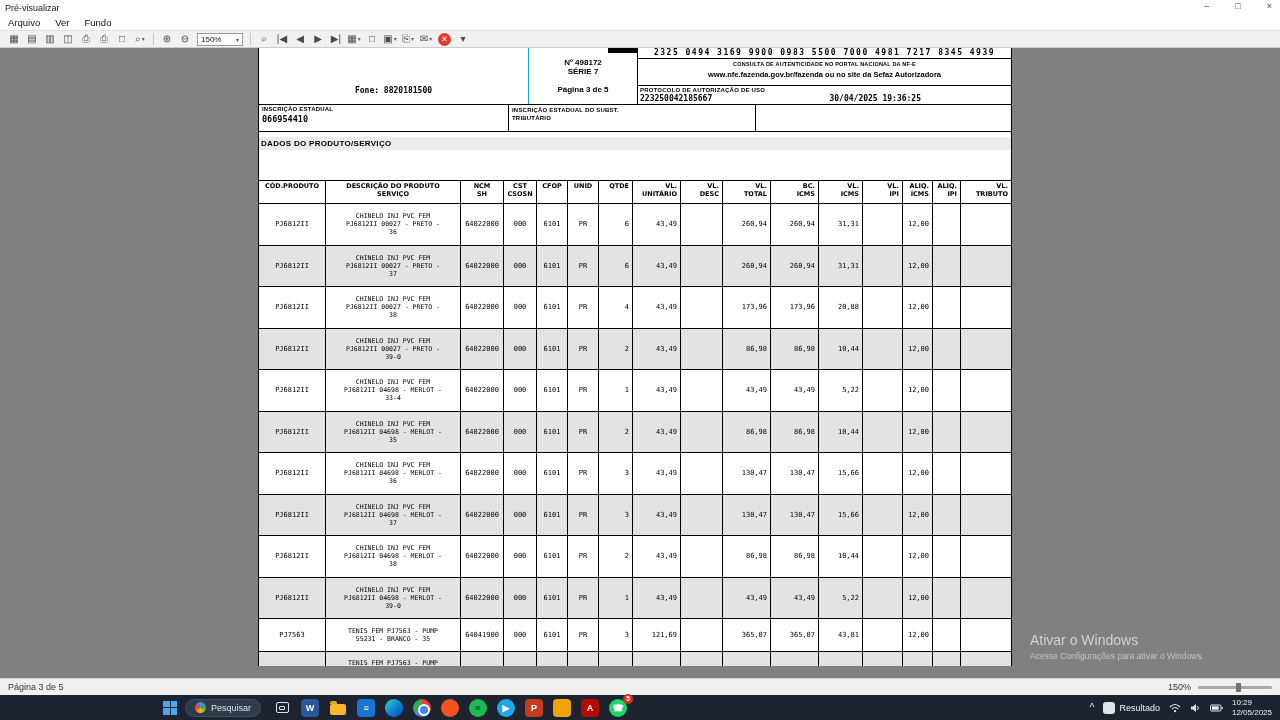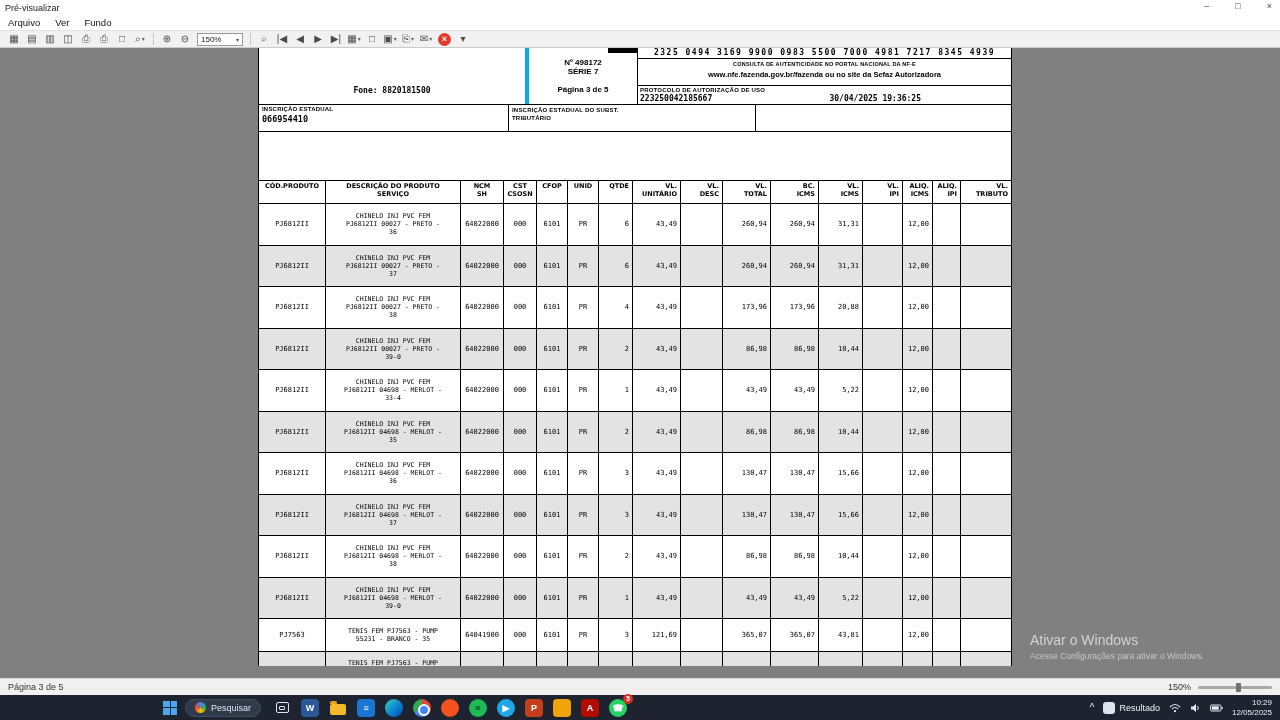--- a/index.html
+++ b/index.html
@@ -24,7 +24,7 @@
   .page { position:absolute; left:258px; top:0; width:754px; height:618px; background:#ffffff; border-left:1px solid #000; border-right:1px solid #000; overflow:hidden; color:#000; }
 
   .hdr { height:57px; border-bottom:1px solid #000; display:flex; position:relative; }
-  .hdr-left { width:270px; border-right:4px solid #0ea5e9; position:relative; }
+  .hdr-left { width:270px; border-right:1px solid #0ea5e9; position:relative; }
   .fone { position:absolute; bottom:9px; left:0; right:0; text-align:center; font-size:8px; font-weight:bold; font-family:"DejaVu Sans Mono",monospace; }
   .hdr-mid { width:109px; border-right:1px solid #000; position:relative; text-align:center; }
   .sliver { position:absolute; top:0; right:0; width:29px; height:5px; background:#000; }

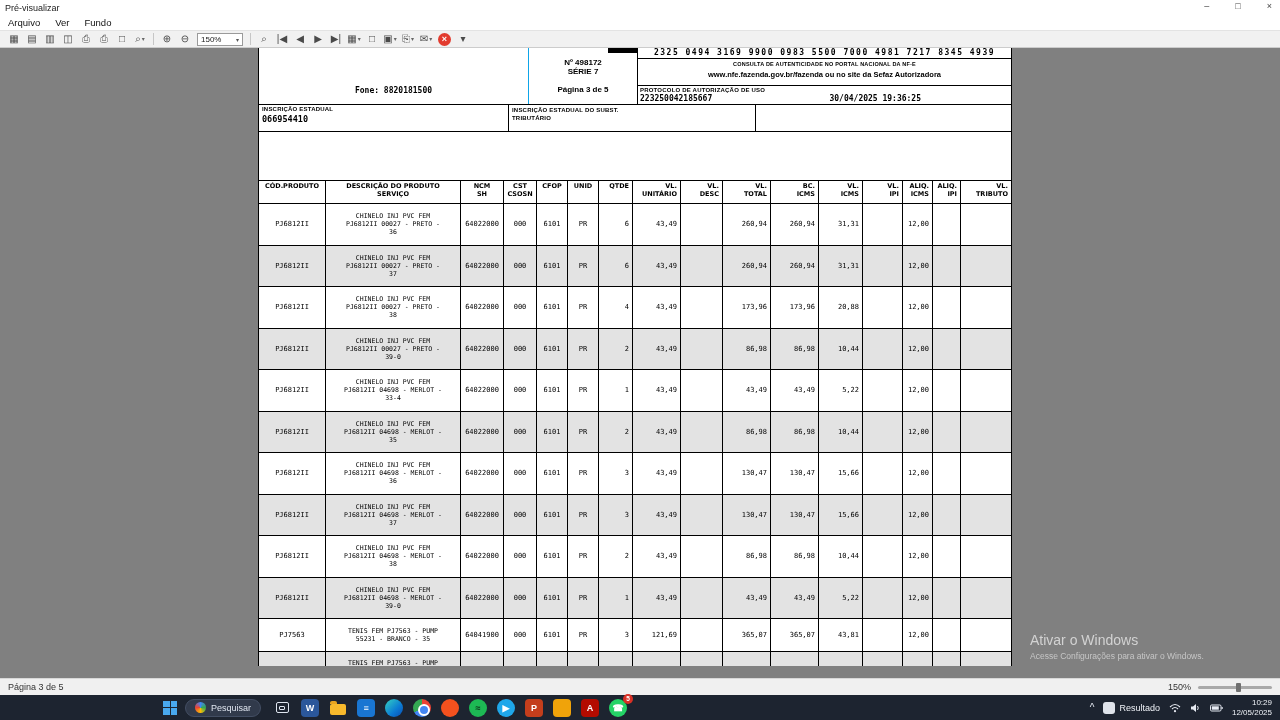--- a/index.html
+++ b/index.html
@@ -184,6 +184,7 @@
         </div>
       </div>
 
+      <div class="section-title">DADOS DO PRODUTO/SERVIÇO</div>
 
       <div class="table">
           <div class="trow thead" style="height: 23px;">

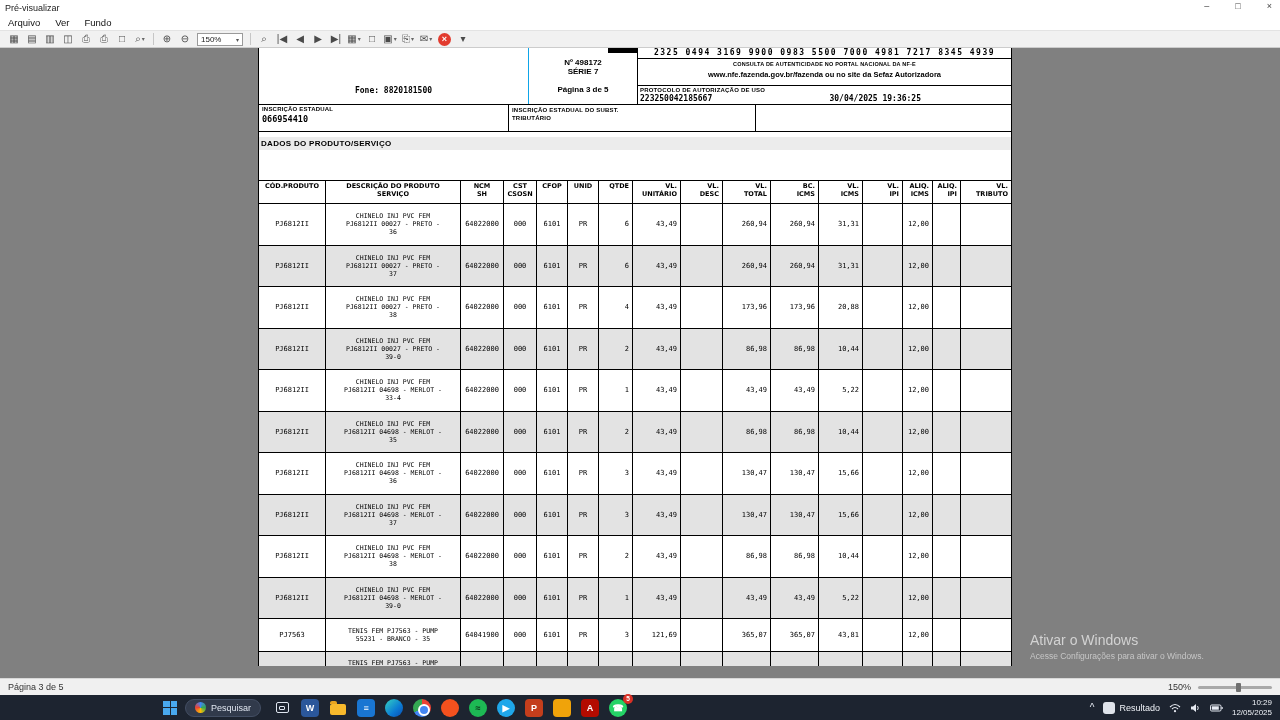--- a/index.html
+++ b/index.html
@@ -90,7 +90,7 @@
   .chev { font-size:10px; color:#e6eaf2; }
   .widget { display:flex; align-items:center; gap:4px; font-size:9px; color:#eef1f6; }
   .w-ic { width:12px; height:12px; border-radius:3px; background:#dfe3ea; }
-  .clock { text-align:right; font-size:8px; line-height:9.5px; color:#eef1f6; }
+  .clock { text-align:left; font-size:8px; line-height:9.5px; color:#eef1f6; }
 </style>
 </head>
 <body>

